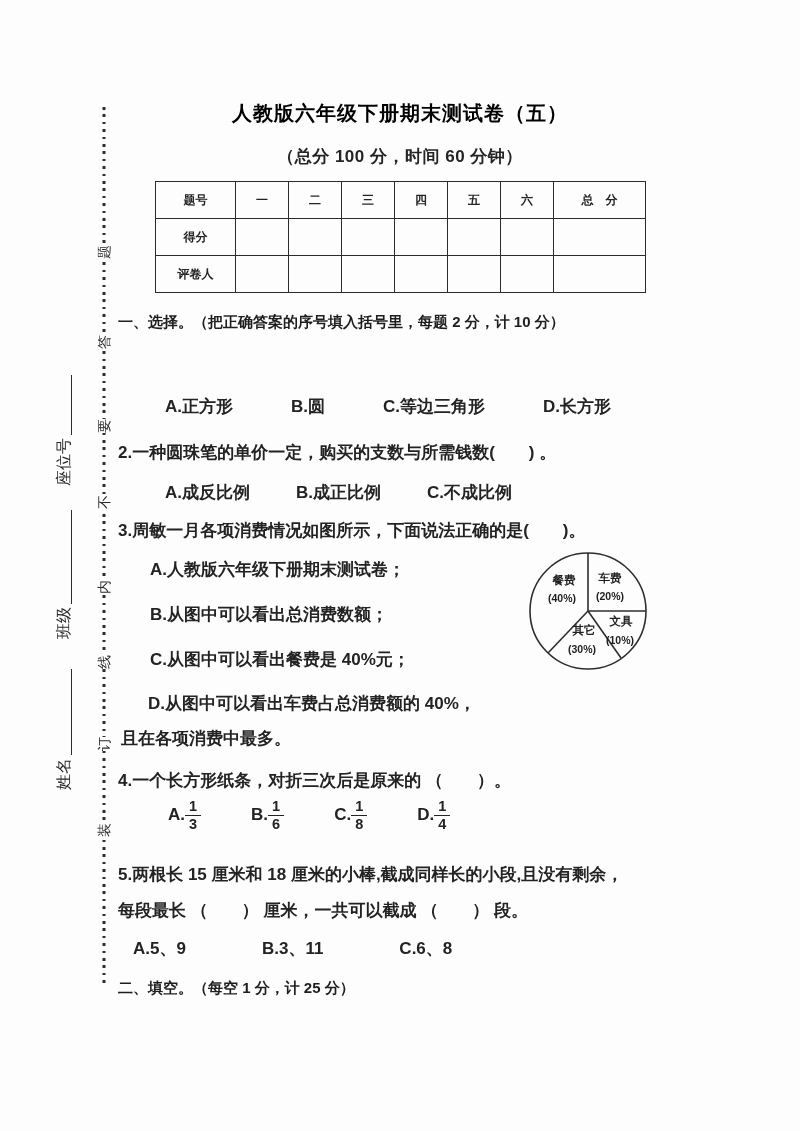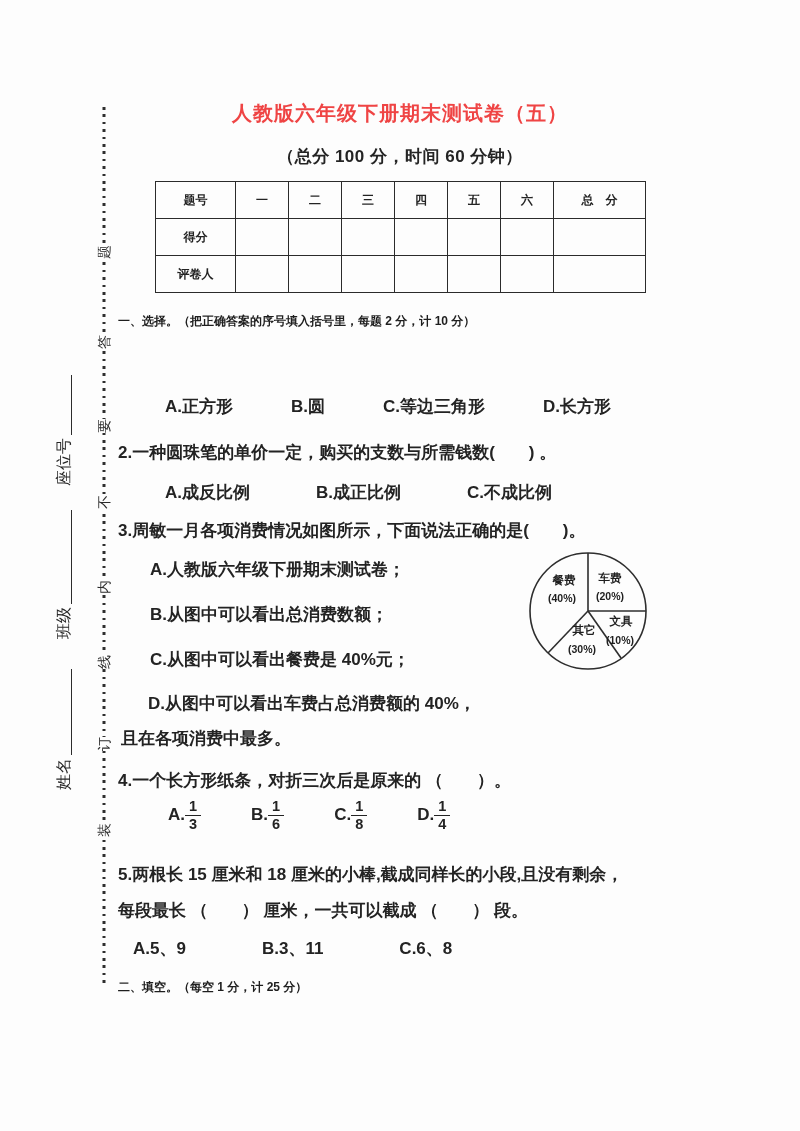--- a/index.html
+++ b/index.html
@@ -35,7 +35,7 @@
   
   .title{
     position:absolute;top:100px;left:0;width:800px;margin:0;
-    text-align:center;font-size:20px;font-weight:700;letter-spacing:1px;color:#ef4444;
+    text-align:center;font-size:20px;font-weight:700;letter-spacing:1px;color:#000000;
   }
   .subtitle{
     position:absolute;top:145px;left:0;width:800px;

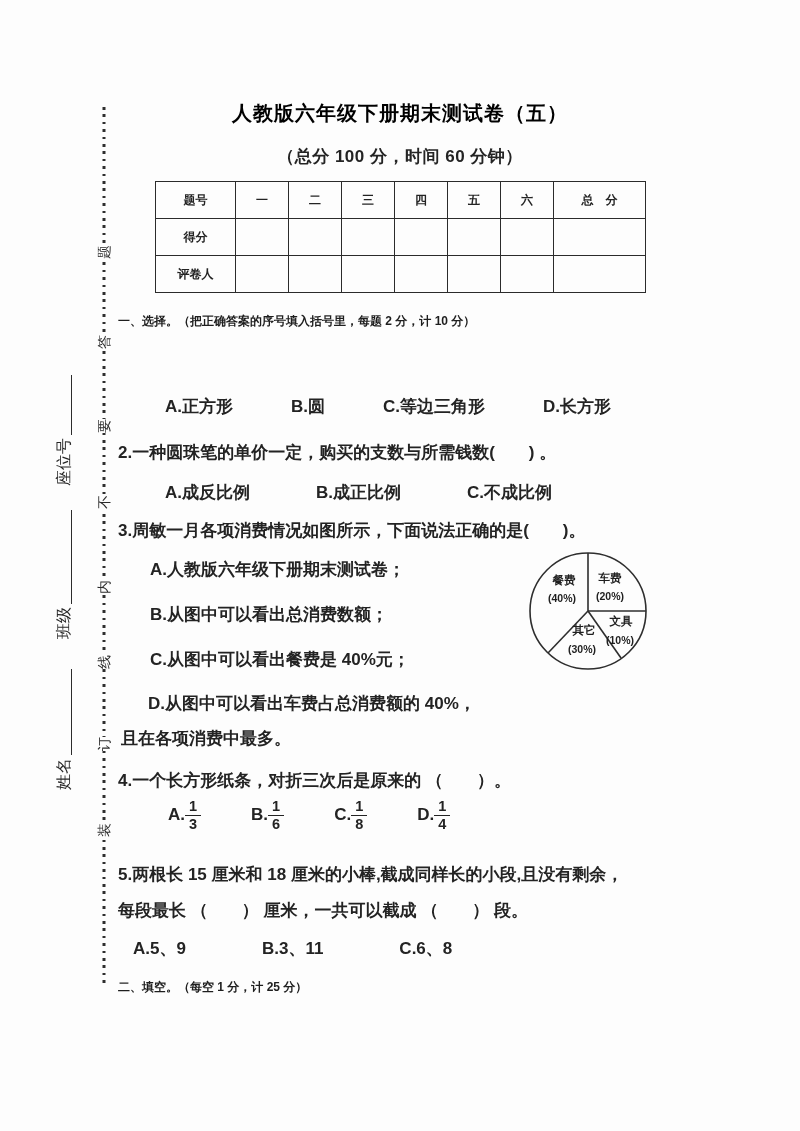--- a/index.html
+++ b/index.html
@@ -56,7 +56,7 @@
     position:absolute;left:118px;white-space:nowrap;
     font-size:17px;font-weight:600;color:#232323;
   }
-  .heading{font-size:12px;font-weight:700;color:#1e1e1e;text-align:center;}
+  .heading{font-size:15px;font-weight:700;color:#1e1e1e;text-align:center;}
   .opts{position:absolute;display:flex;white-space:nowrap;font-size:17px;font-weight:600;color:#232323;justify-content:flex-end;}
   .frac{display:inline-flex;flex-direction:column;align-items:center;vertical-align:-12px;
         font-size:14.5px;line-height:1.15;font-weight:600;}

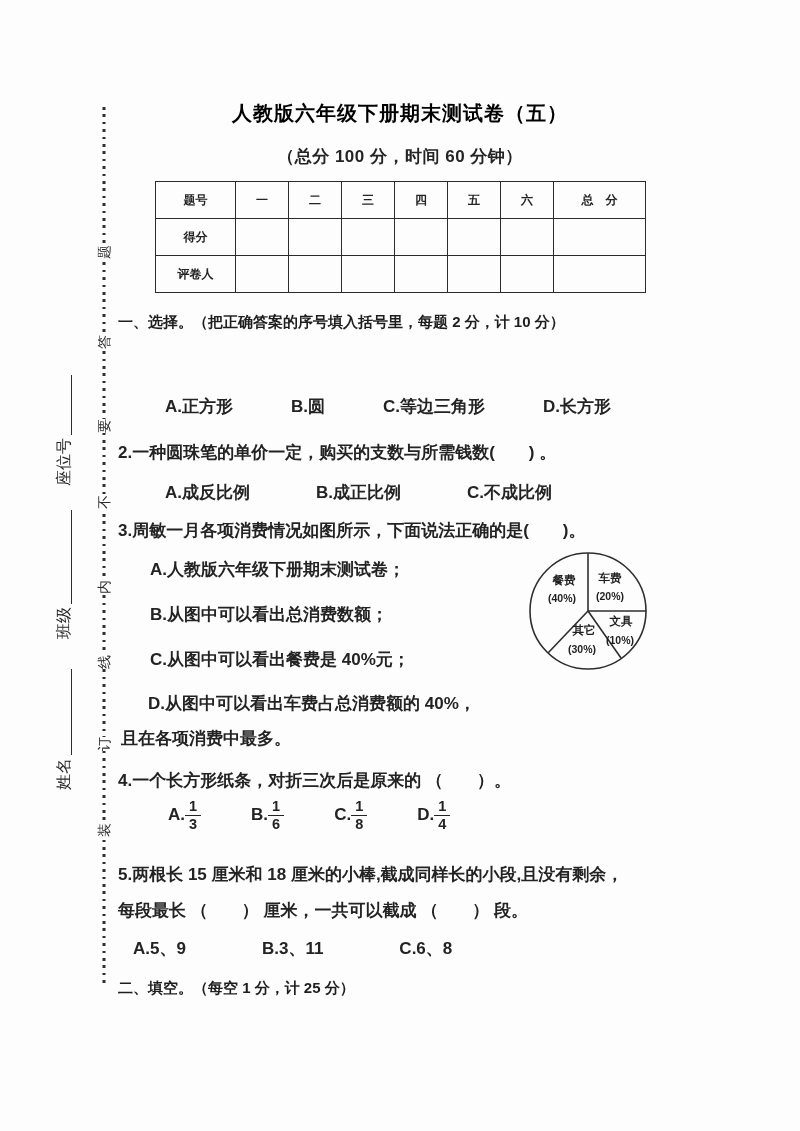--- a/index.html
+++ b/index.html
@@ -154,7 +154,7 @@
   </div>
 
   <div class="line" style="top:441px">2.一种圆珠笔的单价一定，购买的支数与所需钱数(　　) 。</div>
-  <div class="opts" style="top:481px;left:165px;gap:66px">
+  <div class="opts" style="top:481px;left:165px;gap:46px">
     <span>A.成反比例</span>
     <span>B.成正比例</span>
     <span>C.不成比例</span>

